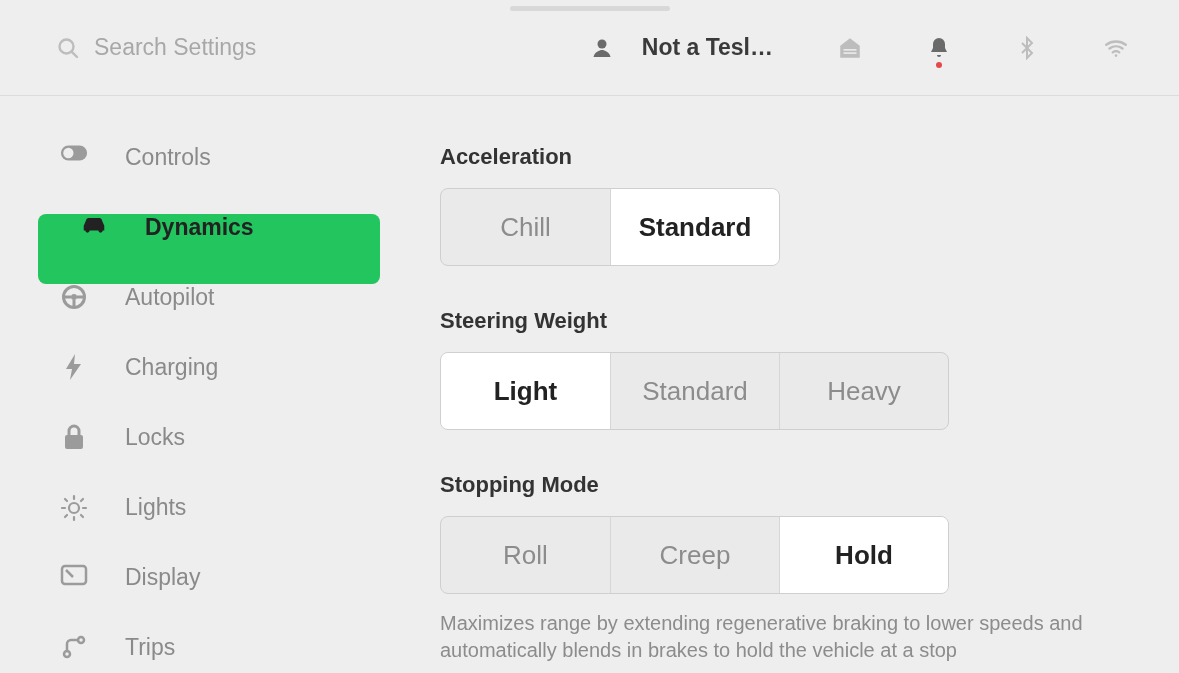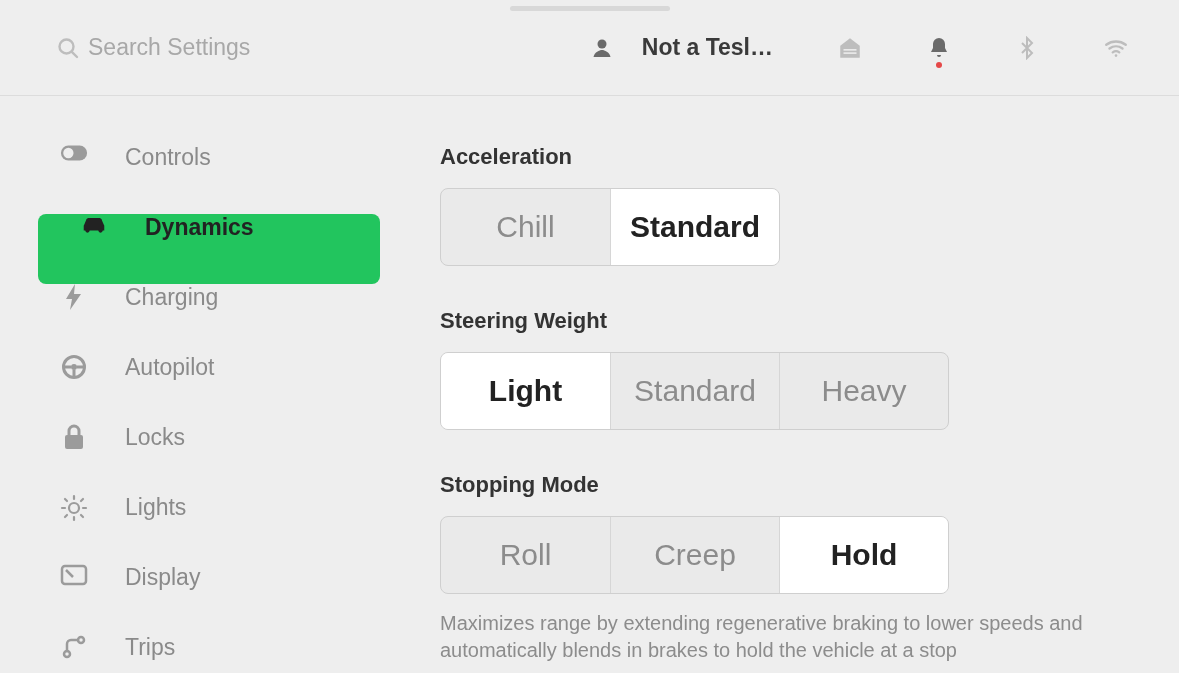--- a/index.html
+++ b/index.html
@@ -32,7 +32,7 @@
   .search-area {
     display: flex;
     align-items: center;
-    gap: 8px;
+    gap: 14px;
     flex: 1;
     color: #9a9a9a;
   }

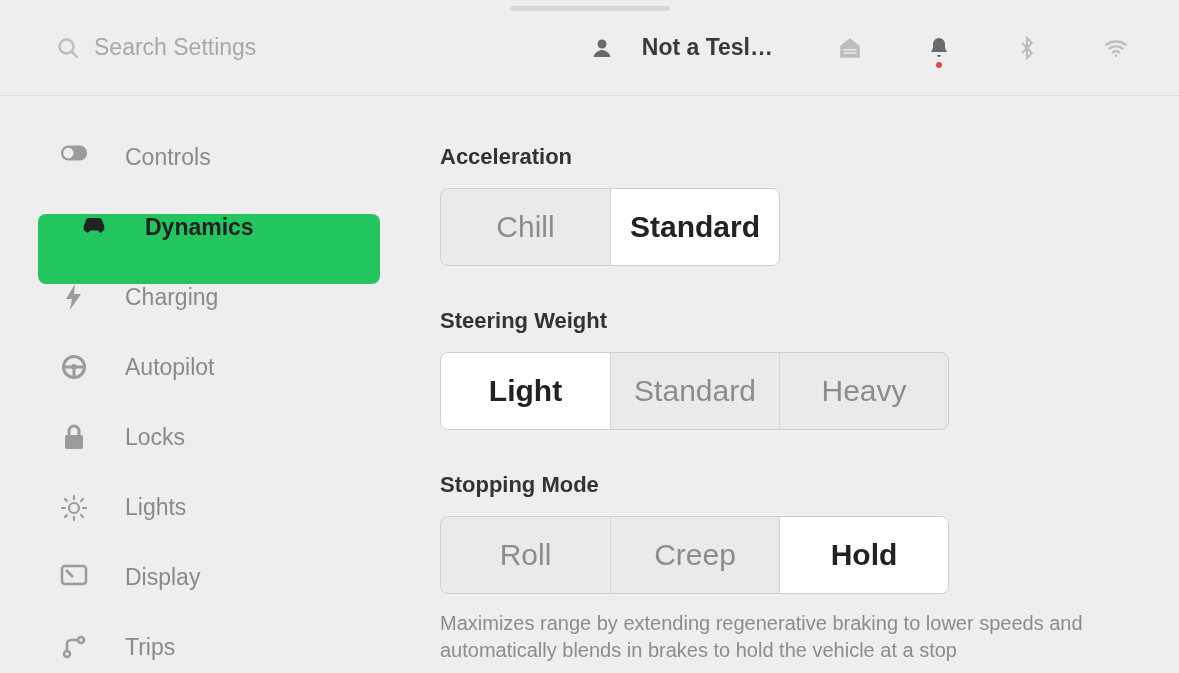--- a/index.html
+++ b/index.html
@@ -133,7 +133,7 @@
     display: flex;
     align-items: center;
     justify-content: center;
-    font-size: 30px;
+    font-size: 26px;
     font-weight: 500;
     color: #8c8c8c;
     cursor: pointer;

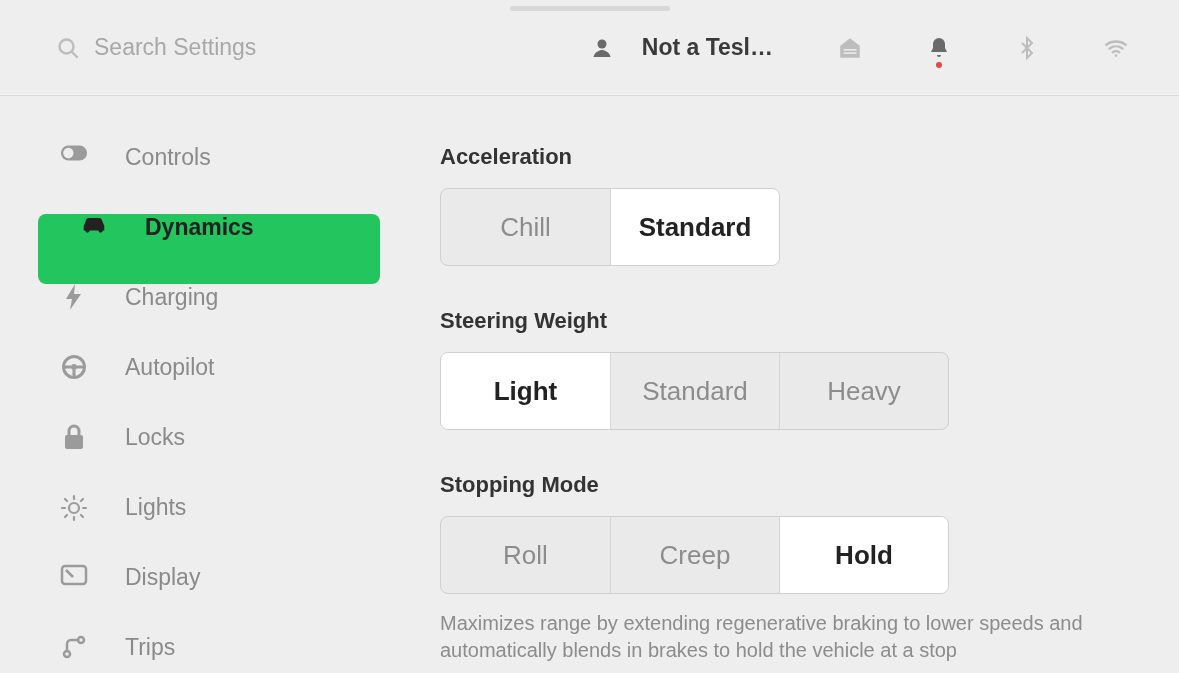--- a/index.html
+++ b/index.html
@@ -241,15 +241,6 @@
 
     <div class="nav-item">
       <span class="nav-icon">
-        <svg width="22" height="26" viewBox="0 0 20 26" fill="currentColor">
-            <path d="M11 0L2 15h6l-2 11 11-16h-7z"></path>
-          </svg>
-      </span>
-      <span>Charging</span>
-    </div>
-
-    <div class="nav-item">
-      <span class="nav-icon">
         <svg width="26" height="26" viewBox="0 0 26 26" fill="none" stroke="currentColor" stroke-width="3">
             <circle cx="13" cy="13" r="10.5"></circle>
             <circle cx="13" cy="13" r="3" fill="currentColor" stroke="none"></circle>
@@ -259,6 +250,15 @@
           </svg>
       </span>
       <span>Autopilot</span>
+    </div>
+
+    <div class="nav-item">
+      <span class="nav-icon">
+        <svg width="22" height="26" viewBox="0 0 20 26" fill="currentColor">
+            <path d="M11 0L2 15h6l-2 11 11-16h-7z"></path>
+          </svg>
+      </span>
+      <span>Charging</span>
     </div>
 
     <div class="nav-item">

